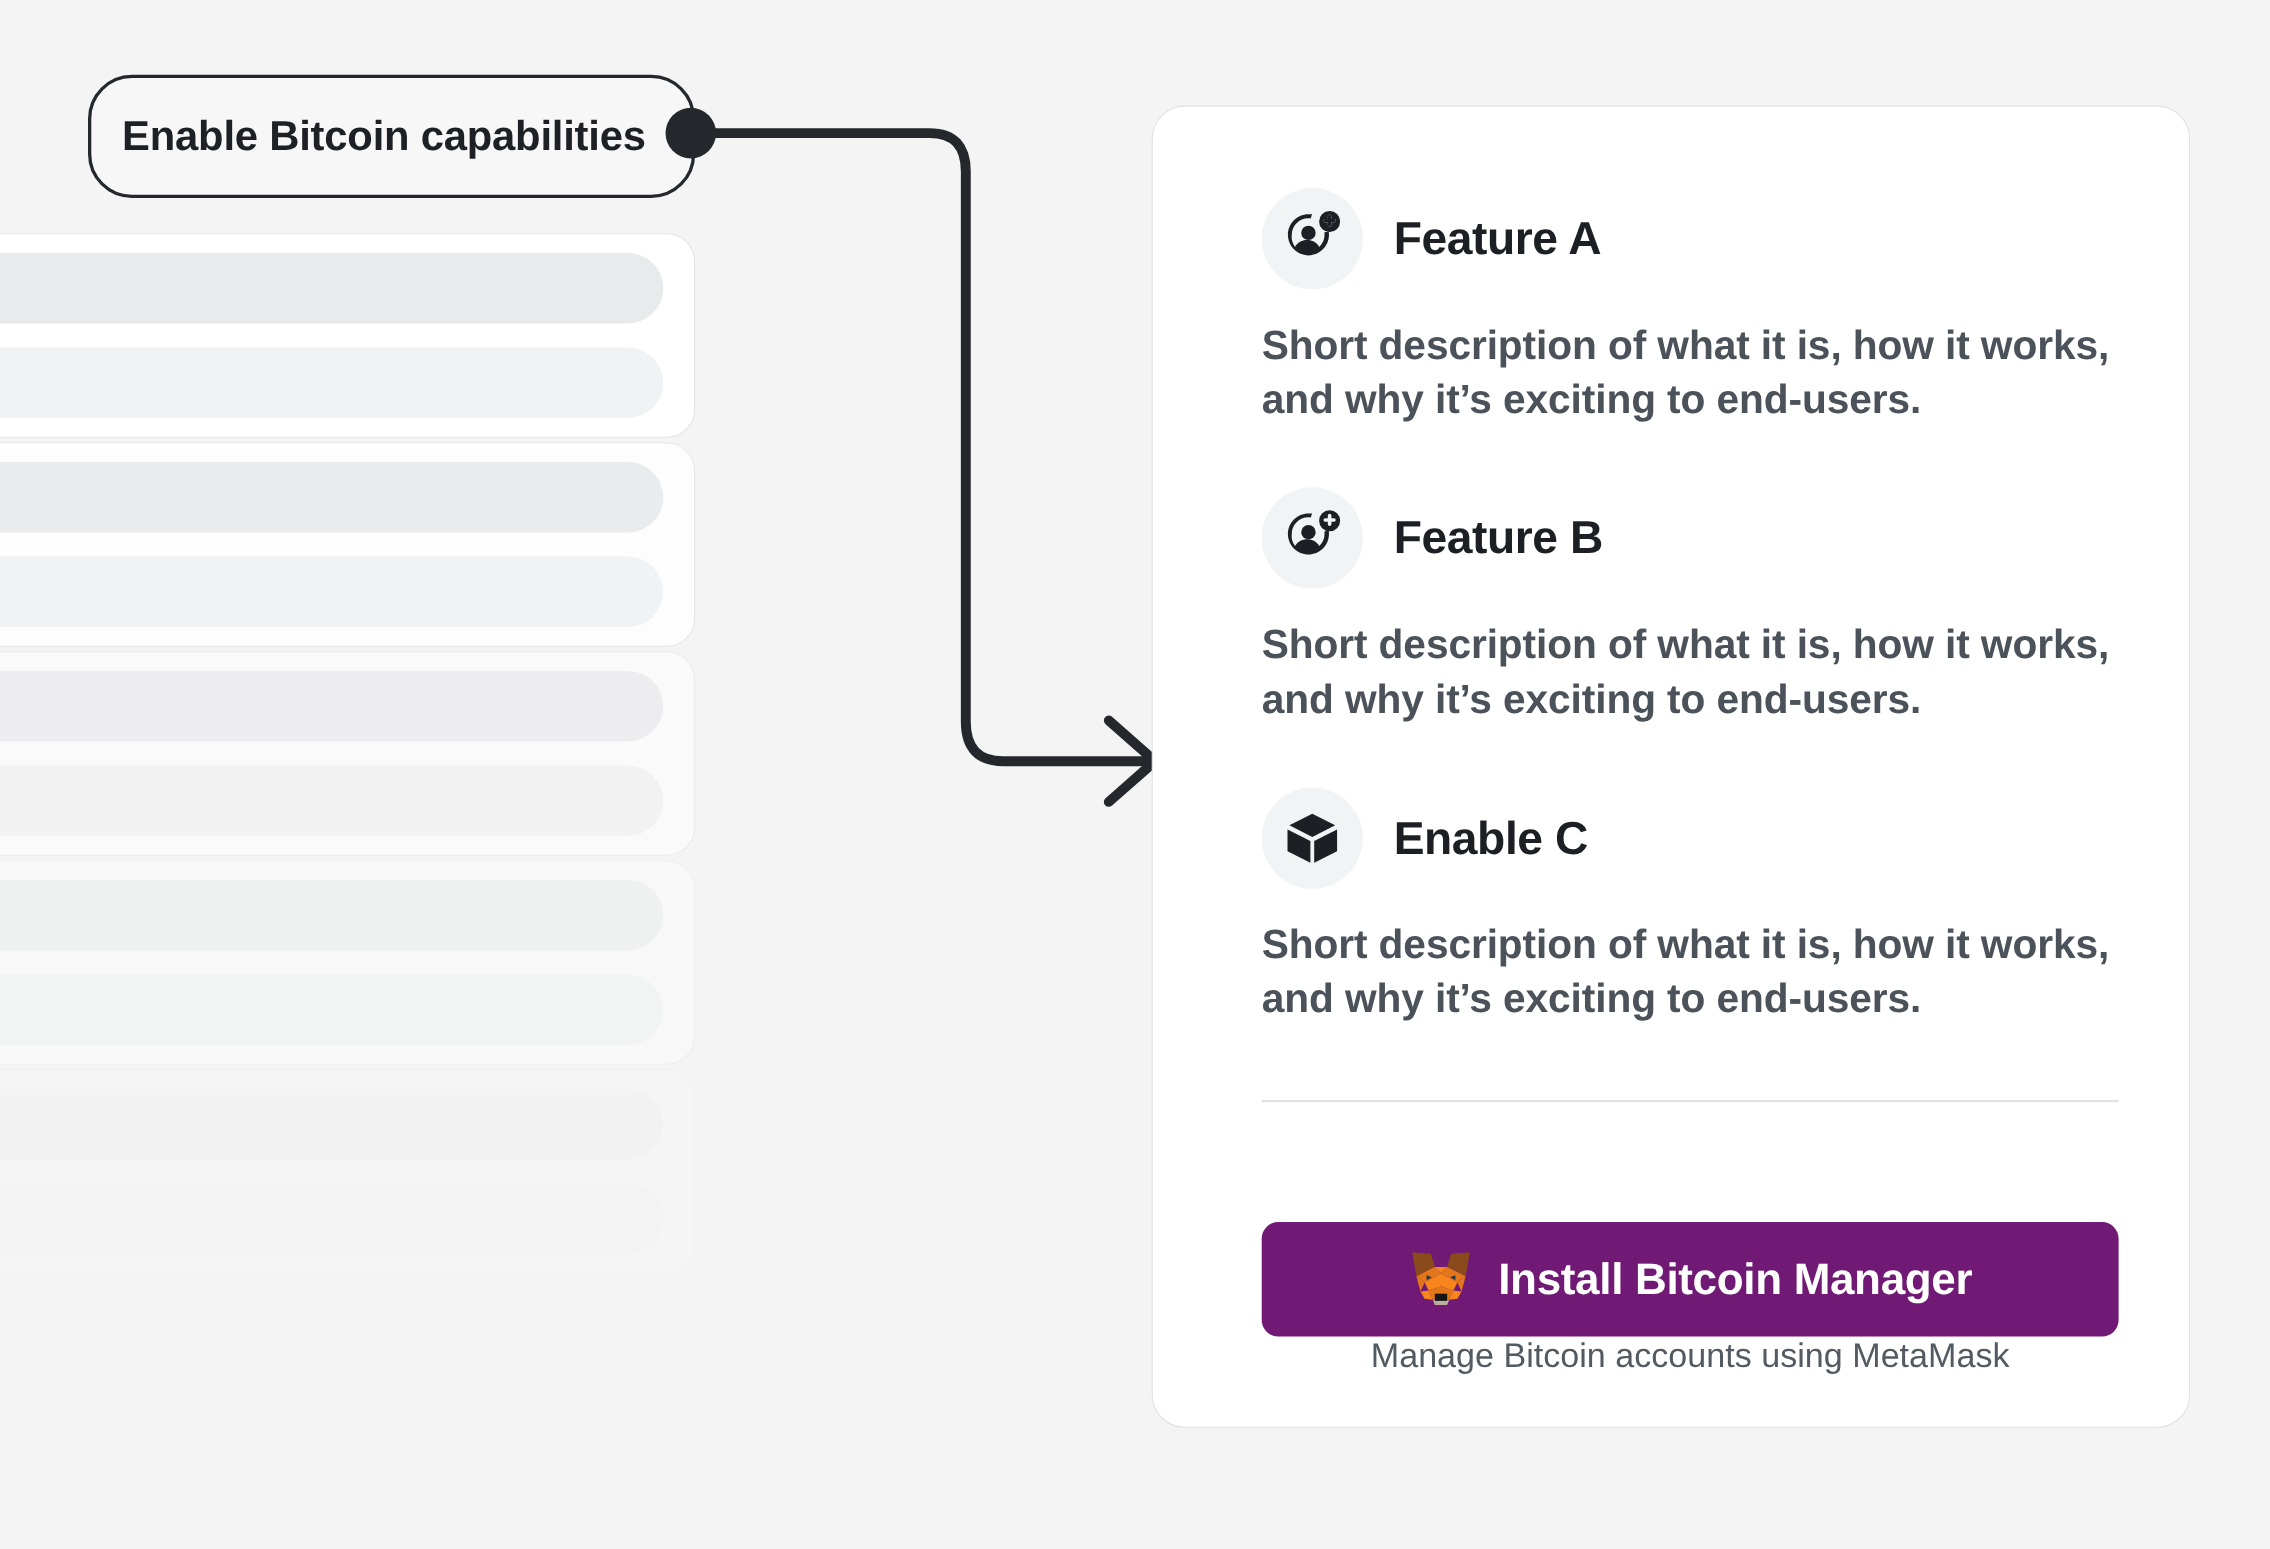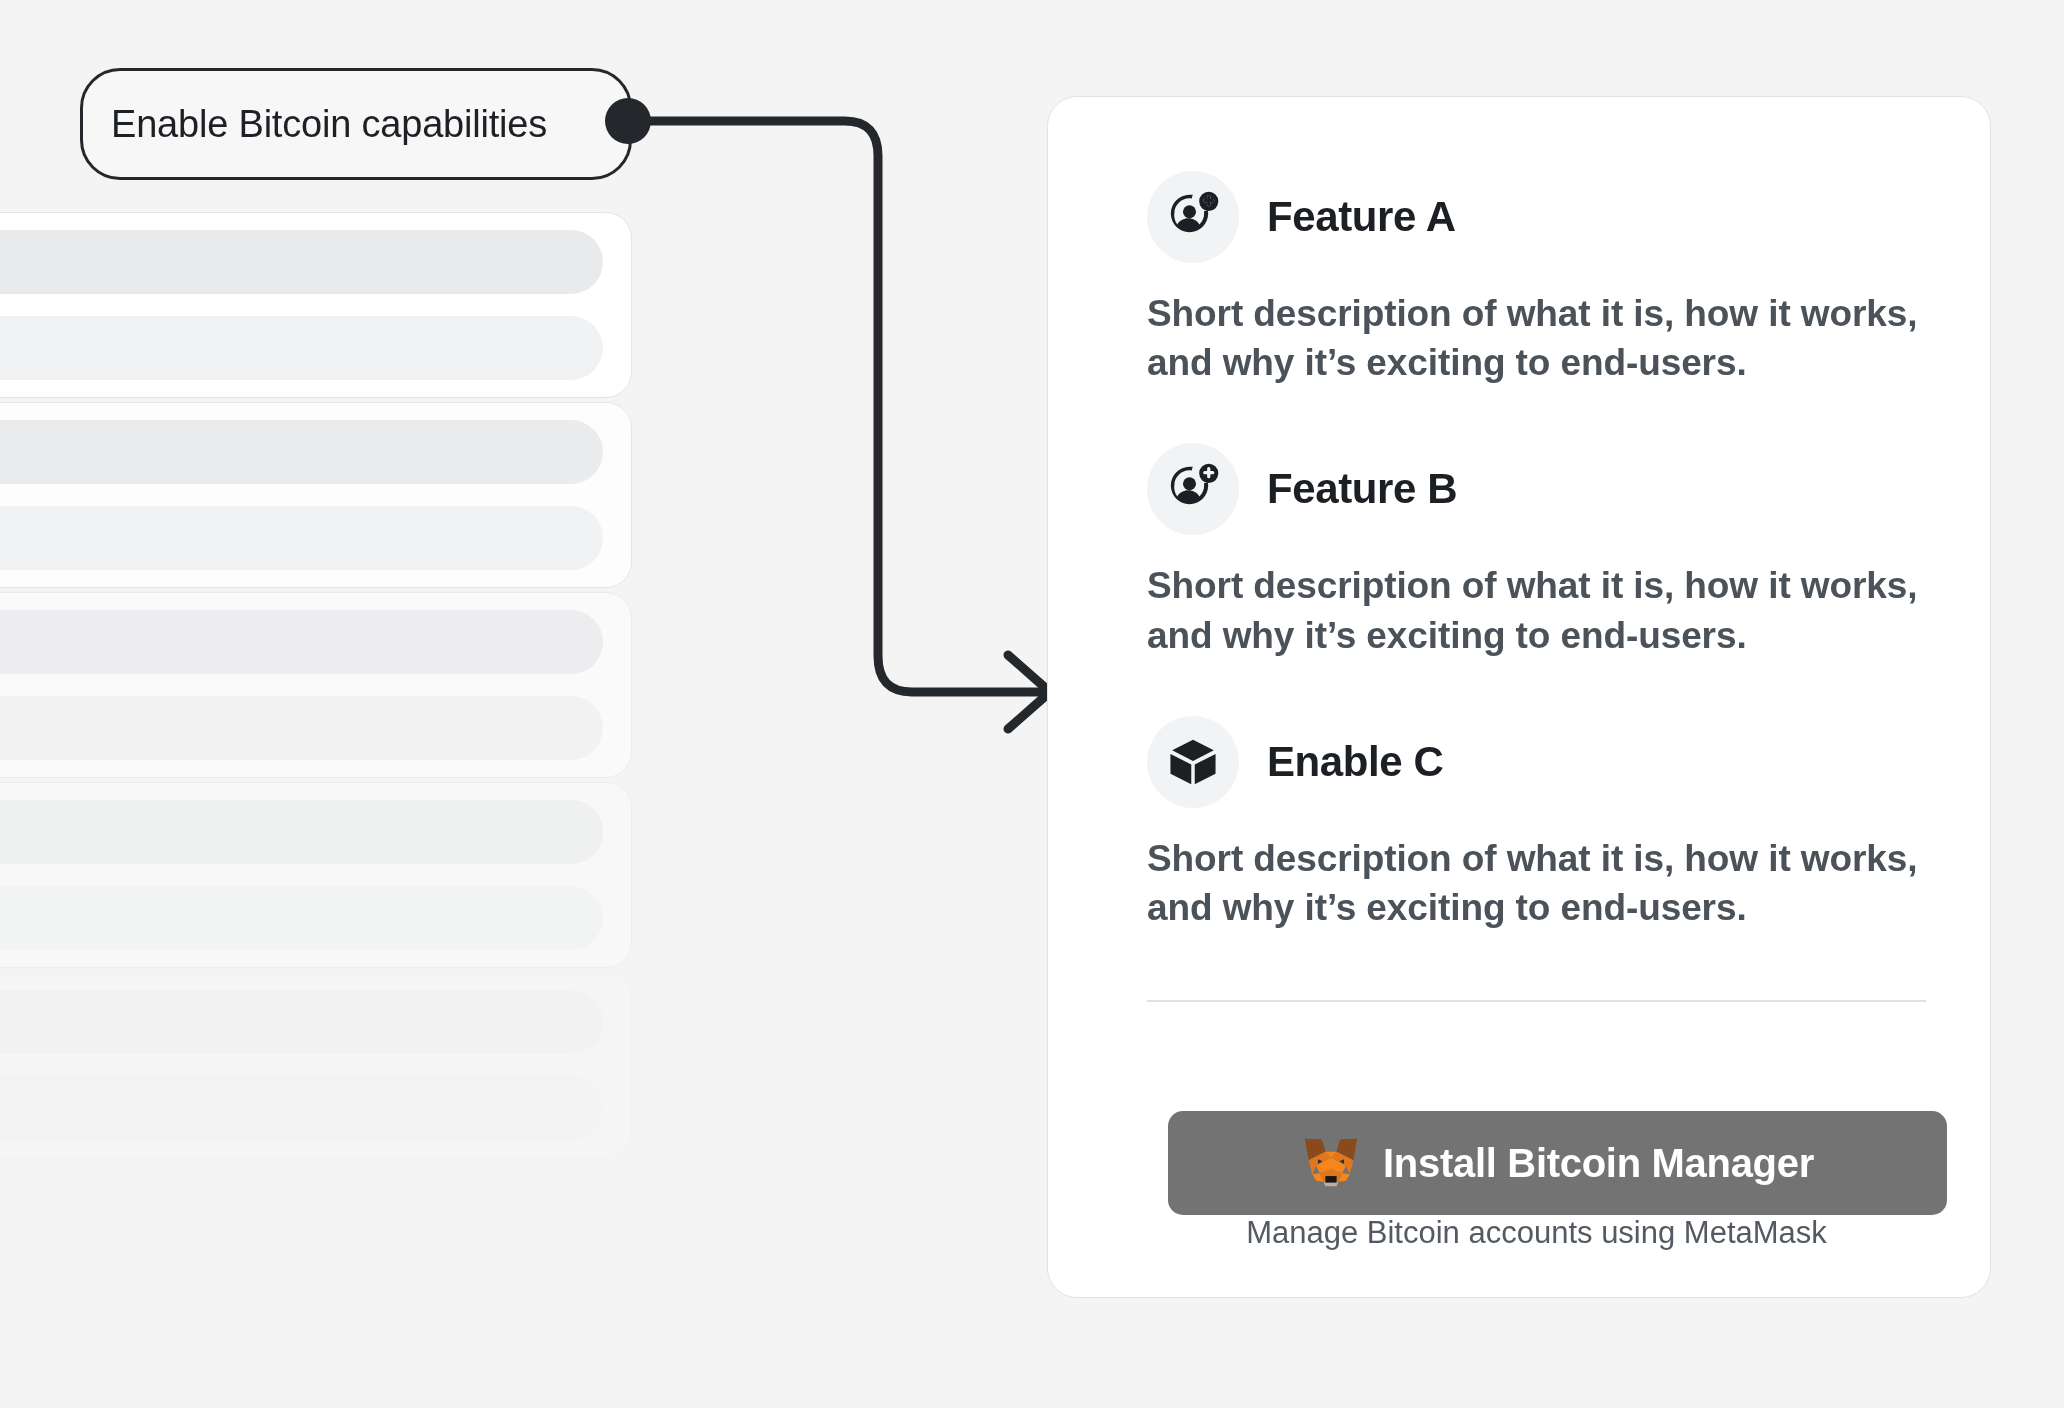--- a/index.html
+++ b/index.html
@@ -39,7 +39,7 @@
     padding-left: 28px;
   }
   .callout-label {
-    font-size: 38px; font-weight: 400;
+    font-size: 38px; font-weight: 700;
     color: #1d2024; letter-spacing: -0.2px;
     white-space: nowrap;
   }

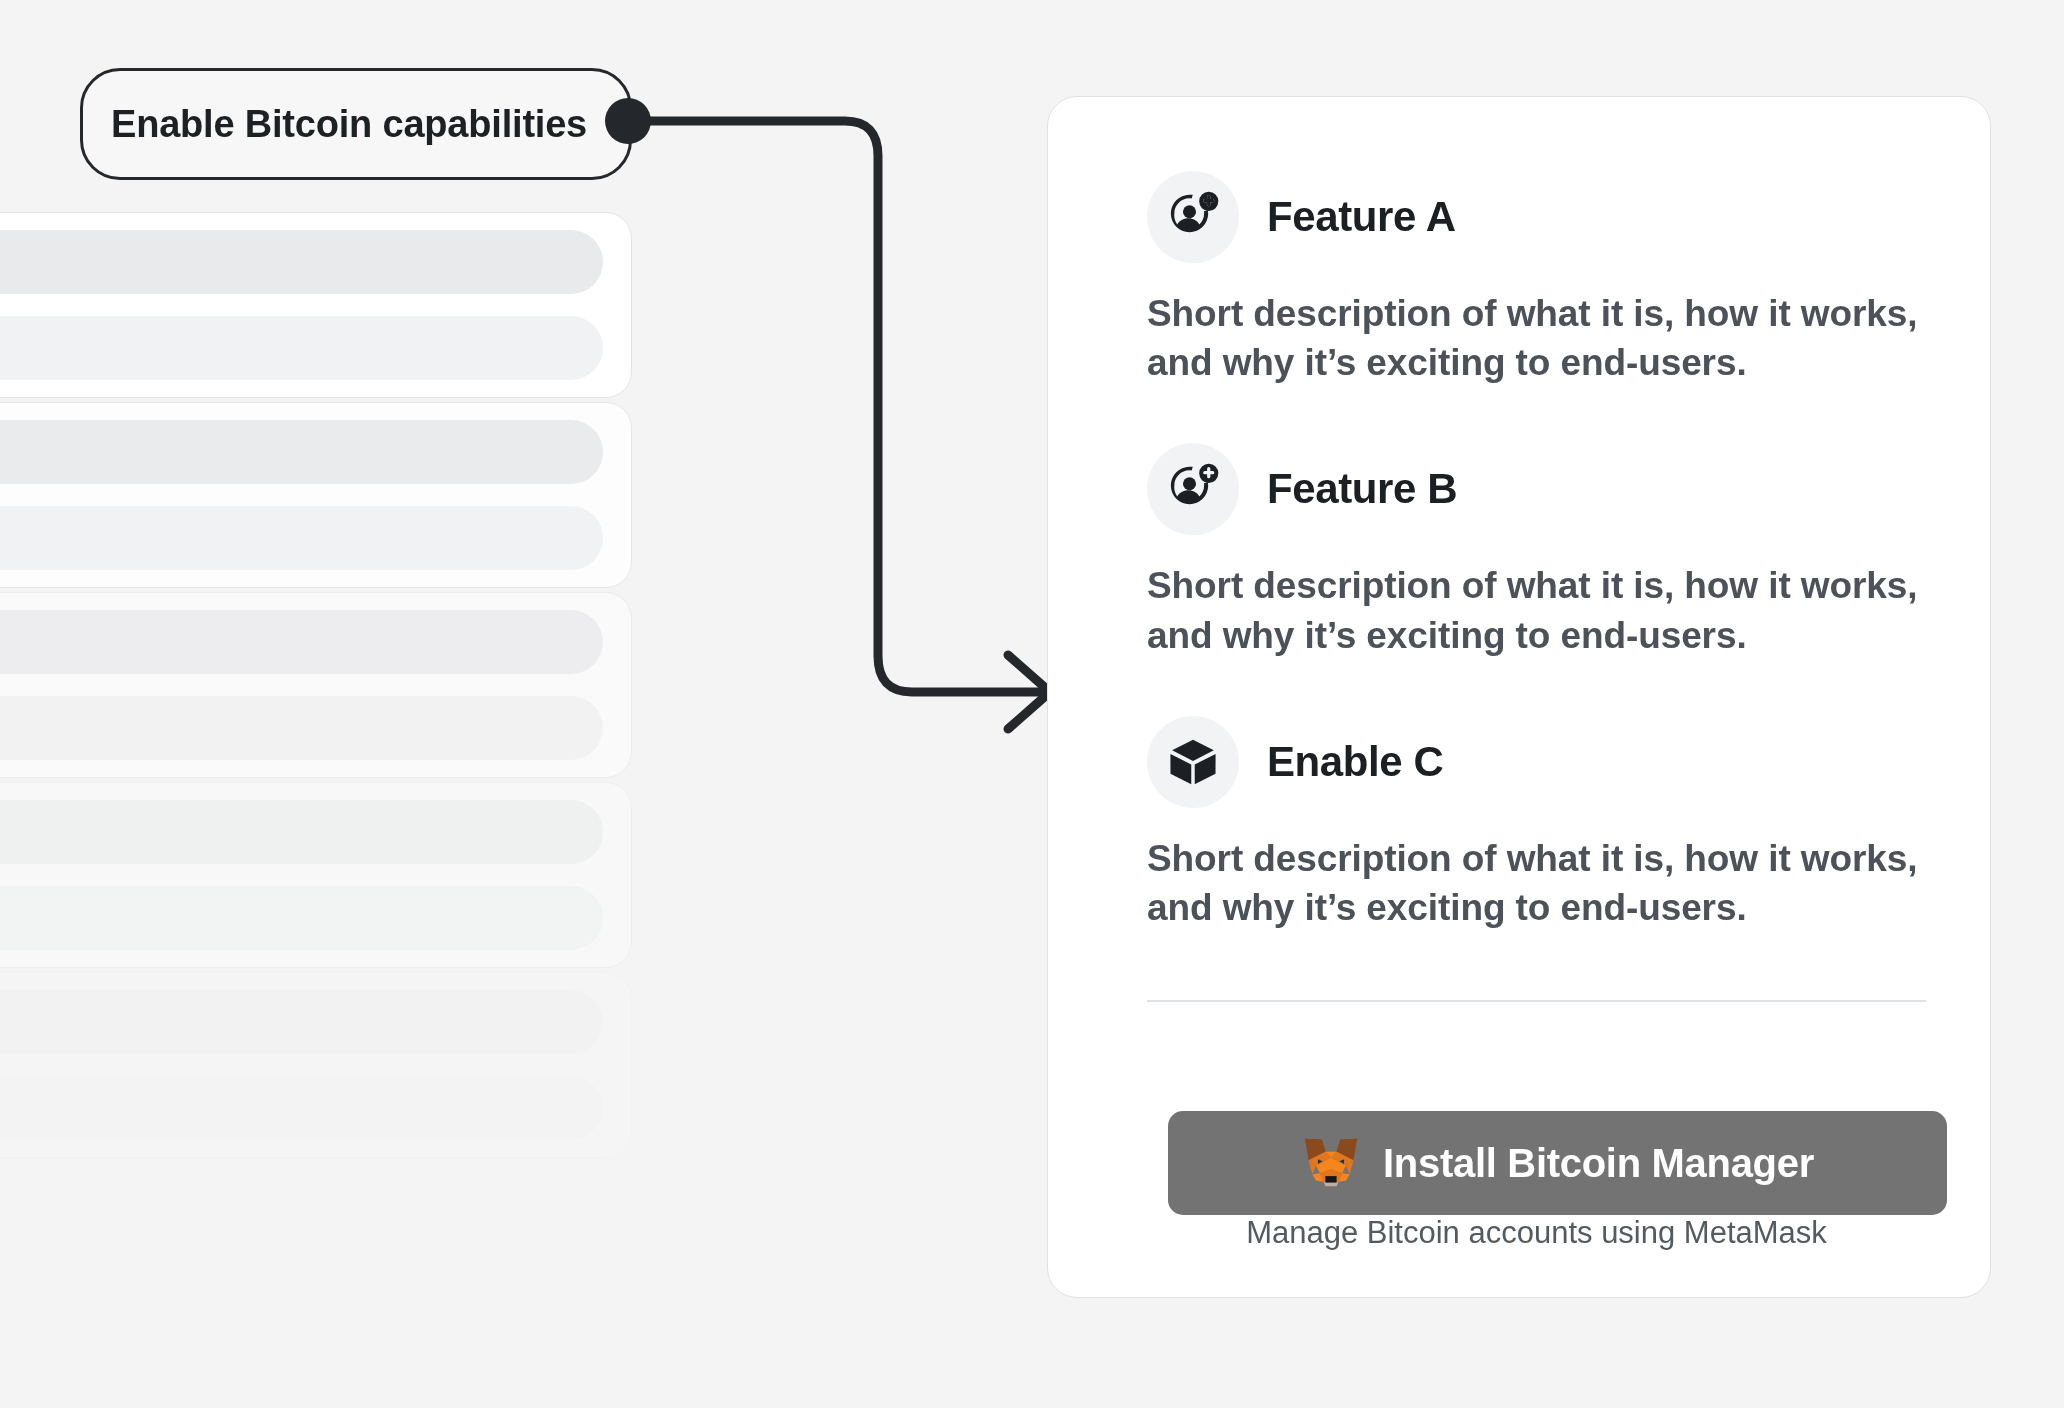--- a/index.html
+++ b/index.html
@@ -85,10 +85,10 @@
   .card-footer { padding: 52px 64px 46px 64px; }
   .install-button {
     width: 100%; height: 104px;
-    background: #737373;
+    background: #701a75;
     border: none; border-radius: 15px;
     display: flex; align-items: center; justify-content: center;
-    gap: 22px; cursor: pointer; margin-left: 21px;
+    gap: 22px; cursor: pointer;
   }
   .install-label {
     font-size: 40px; font-weight: 700; color: #ffffff;

